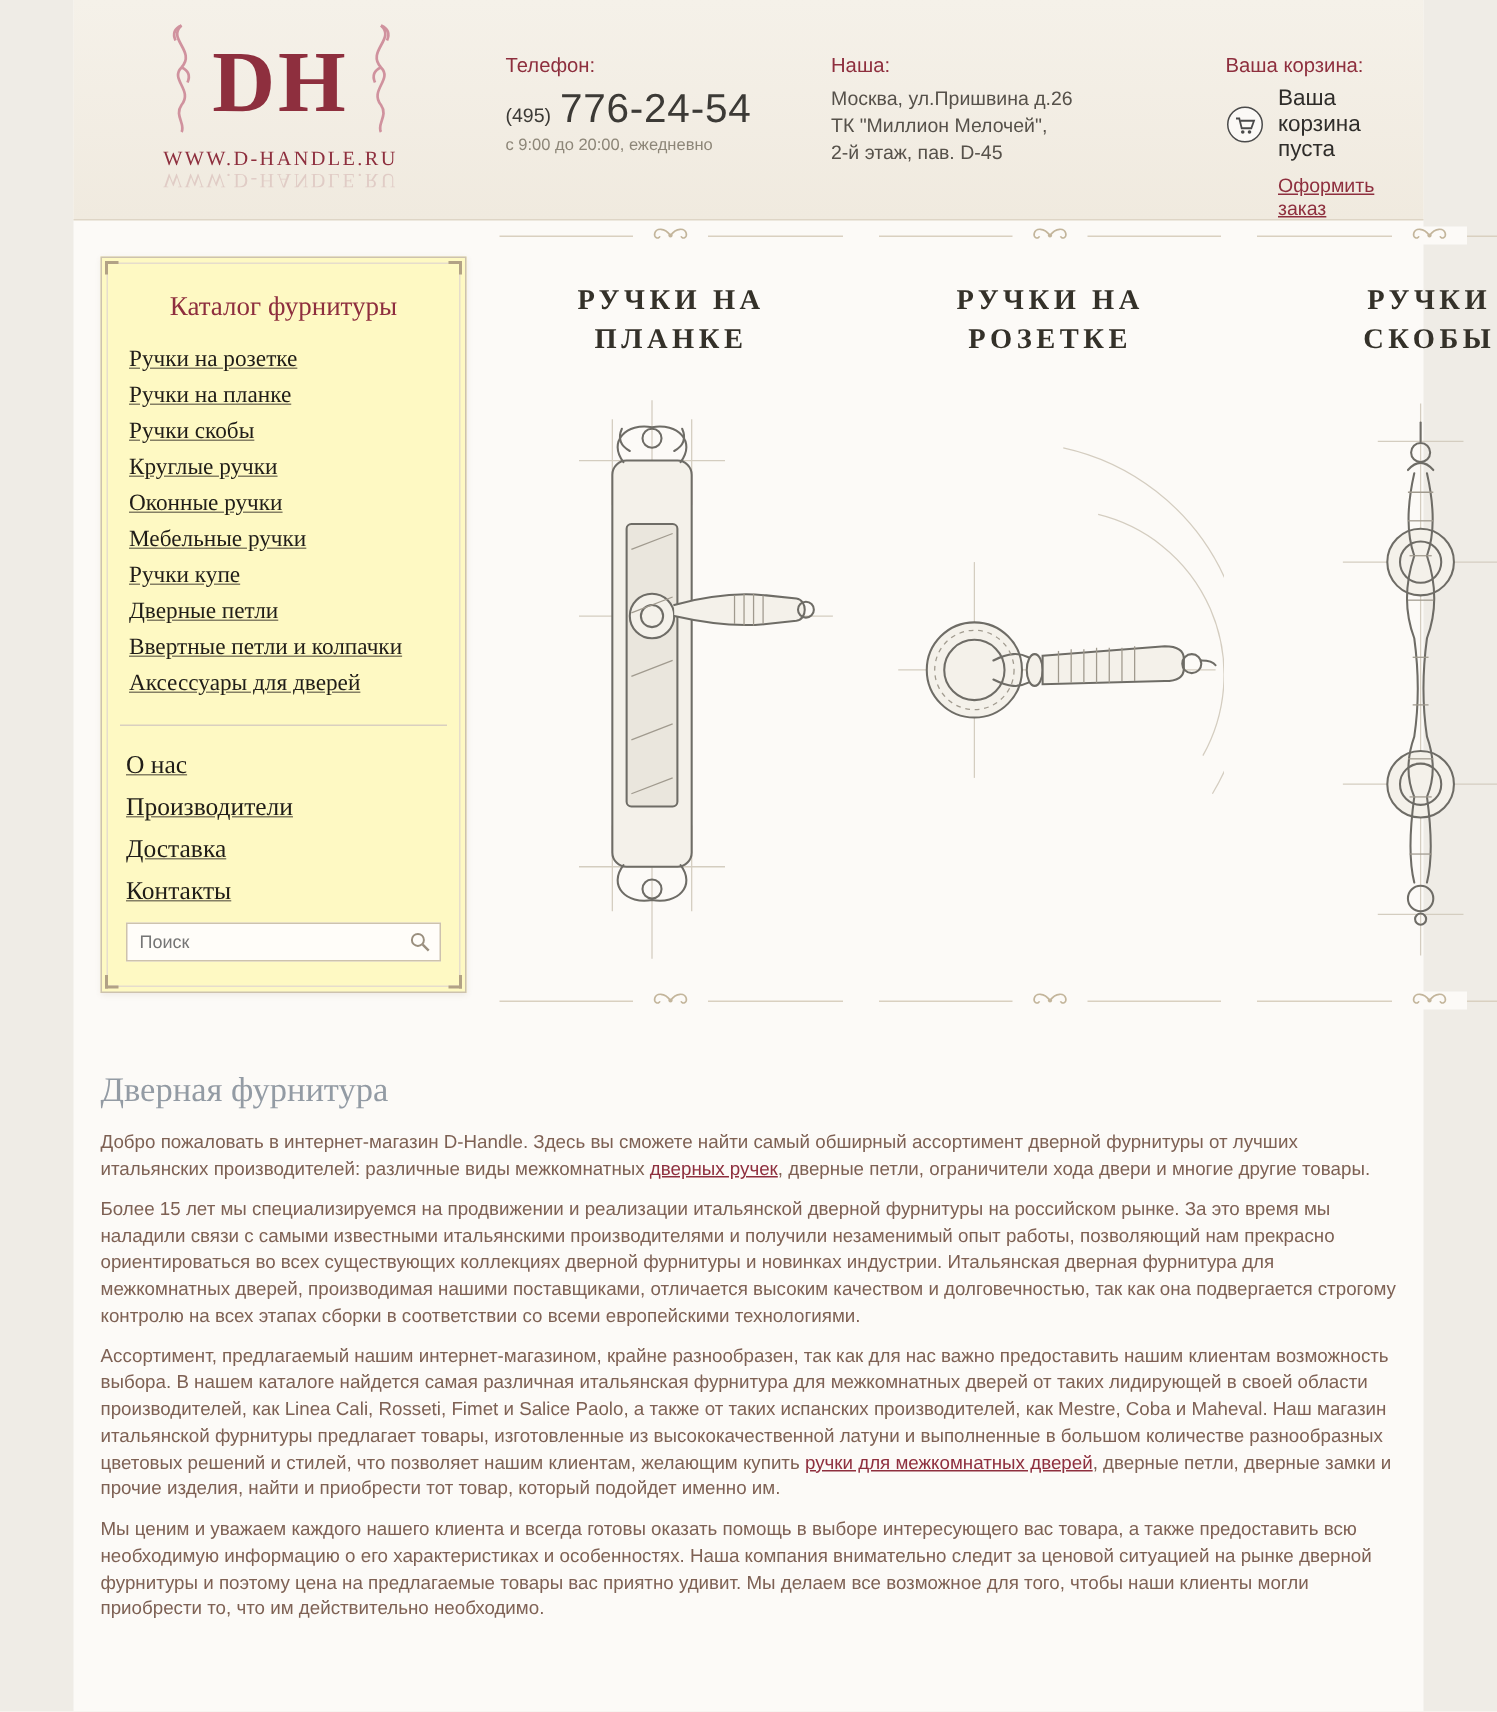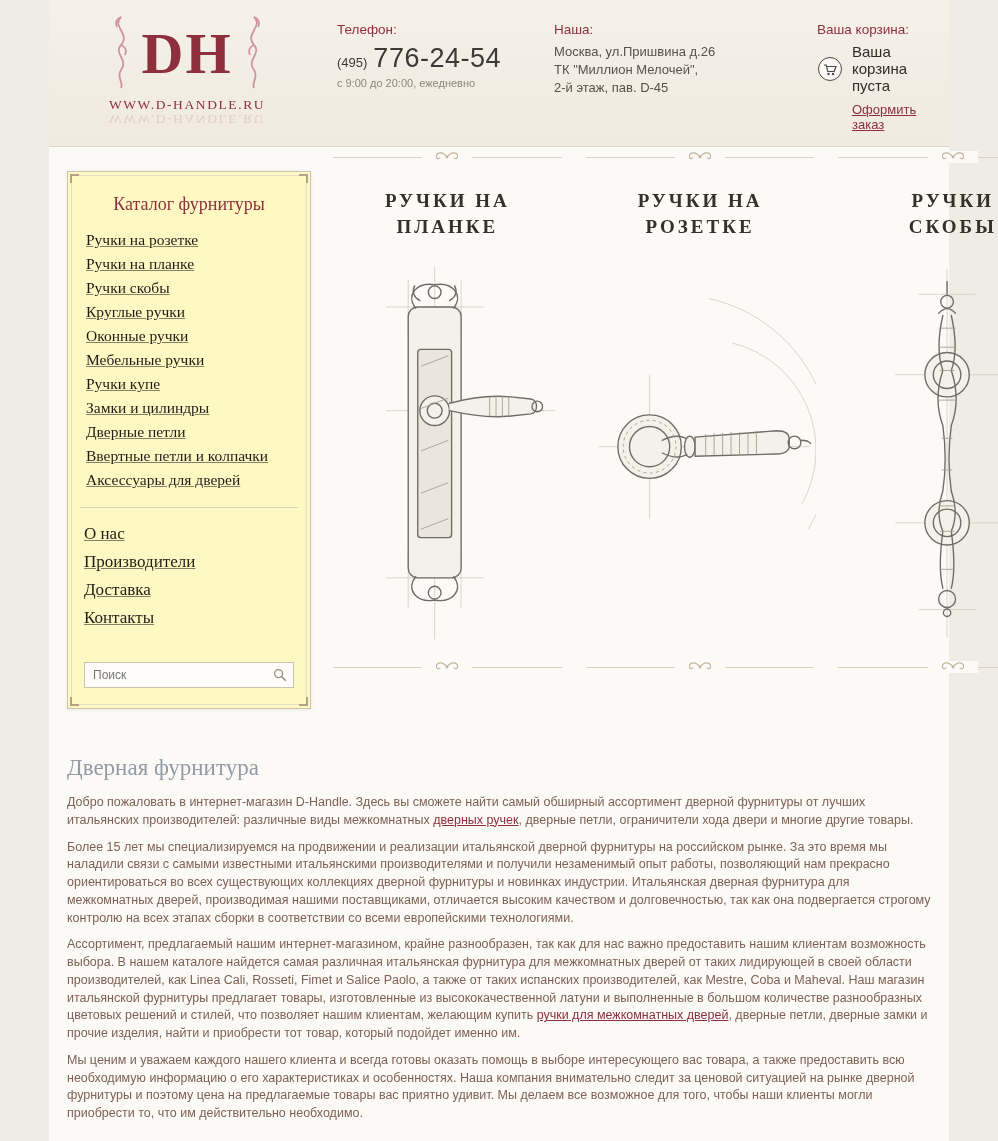--- a/index.html
+++ b/index.html
@@ -28,7 +28,7 @@
   }
   .logo-reflect { transform: scaleY(-1); opacity: .16; margin-top: -2px; }
 
-  .hblock { position: absolute; top: 22px; }
+  .hblock { position: absolute; top: 36px; }
   .hb-phone { left: 288px; }
   .hb-address { left: 505px; }
   .hb-cart { left: 768px; }

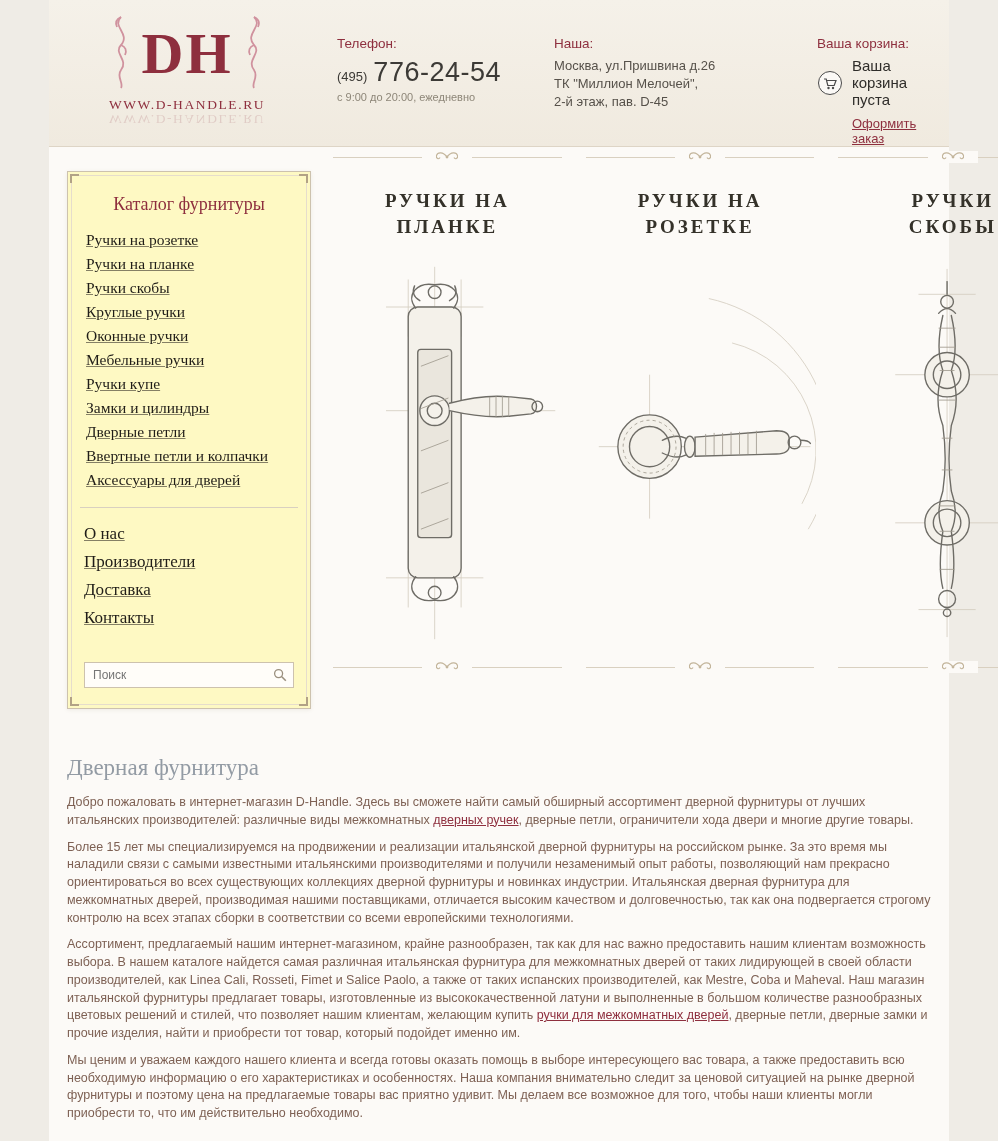--- a/index.html
+++ b/index.html
@@ -191,7 +191,6 @@
             <div class="menu-item">Оконные ручки</div>
             <div class="menu-item">Мебельные ручки</div>
             <div class="menu-item">Ручки купе</div>
-            <div class="menu-item">Замки и цилиндры</div>
             <div class="menu-item">Дверные петли</div>
             <div class="menu-item">Ввертные петли и колпачки</div>
             <div class="menu-item">Аксессуары для дверей</div>

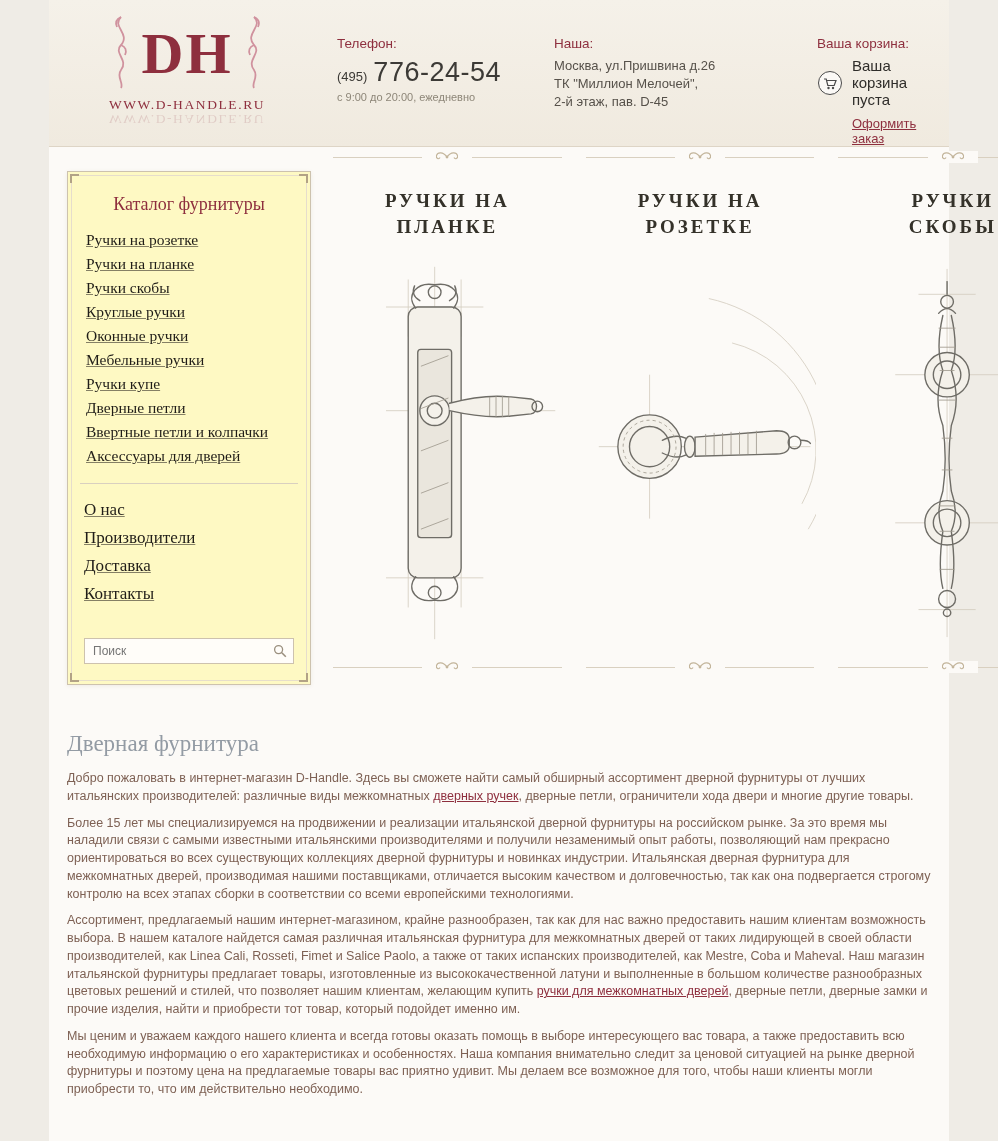--- a/index.html
+++ b/index.html
@@ -90,7 +90,7 @@
     text-decoration: underline; text-decoration-color: rgba(32,29,24,.55);
     padding: 4px 0; cursor: pointer;
   }
-  .search-row { position: relative; margin-top: 30px; }
+  .search-row { position: relative; margin-top: 7px; }
   .search-input {
     width: 100%; height: 26px; border: 1px solid #cdc2ae; background: #fffdf9;
     padding: 0 28px 0 8px; font-size: 12px; color: #6b6458; outline: none;

